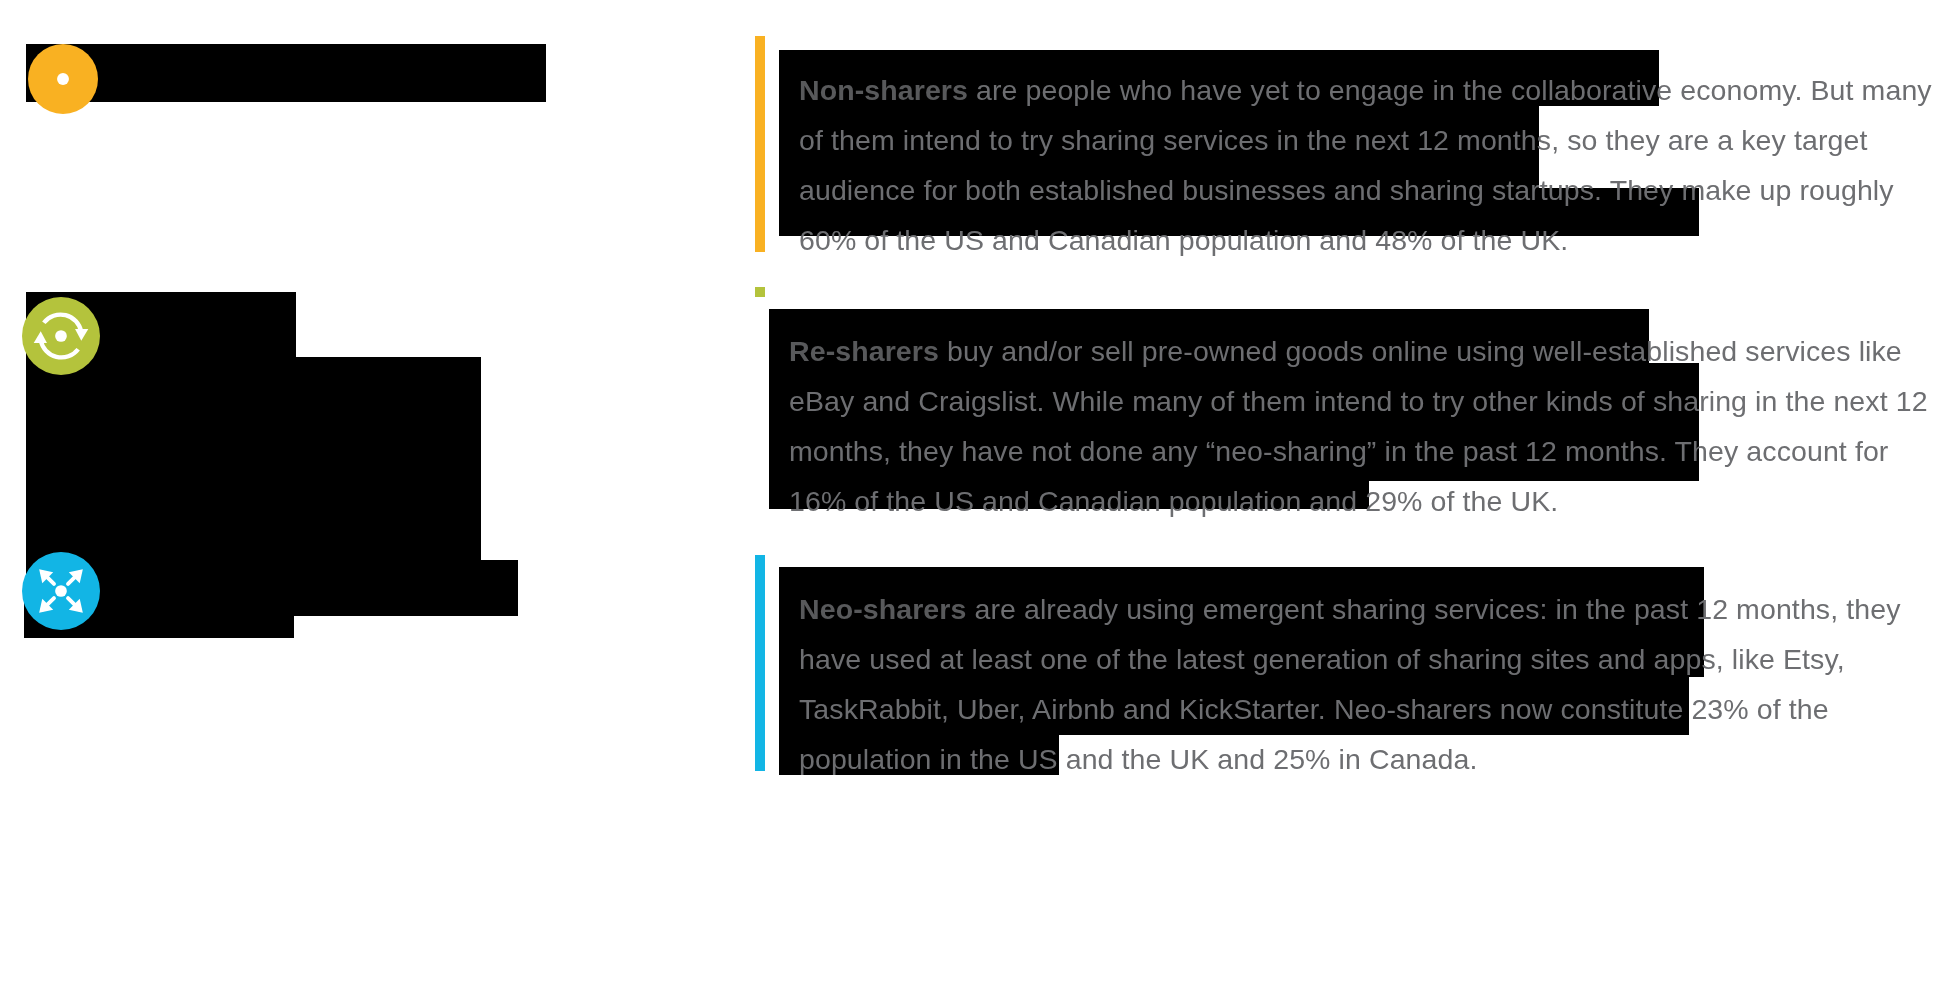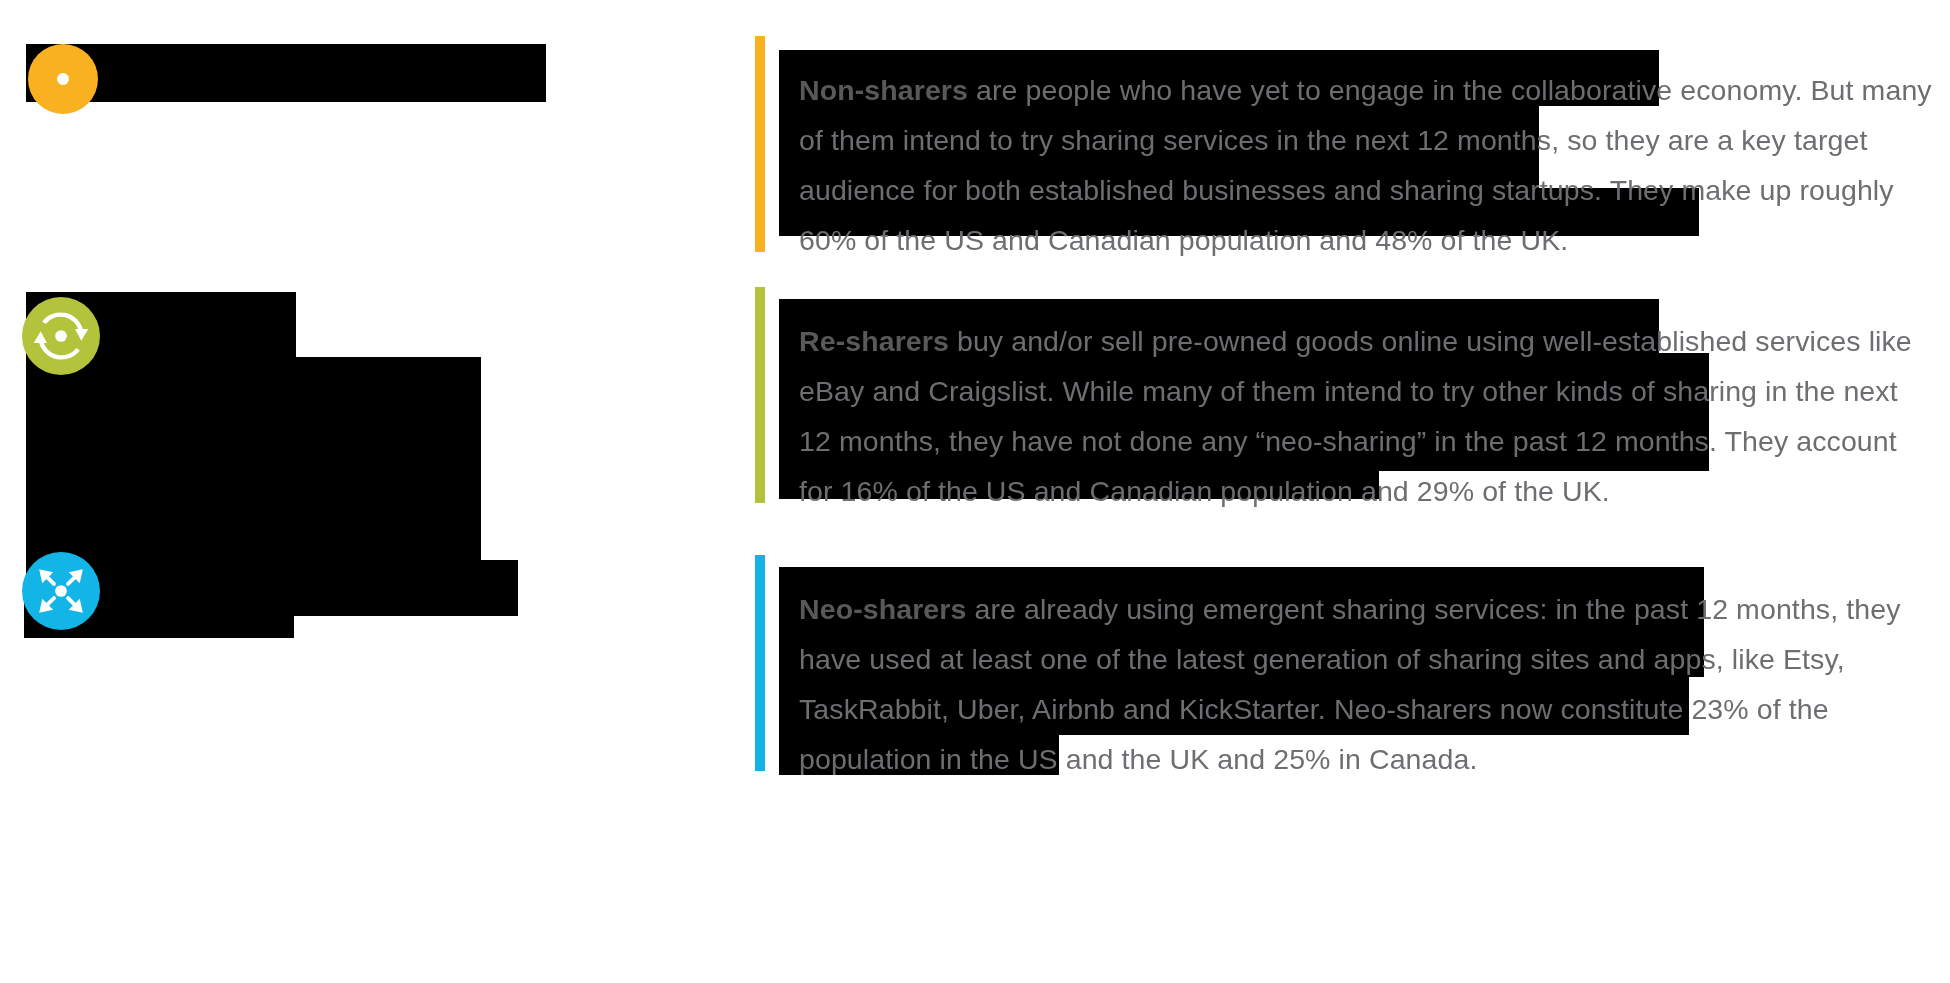--- a/index.html
+++ b/index.html
@@ -89,7 +89,7 @@
   }
 
   #block-non-sharers { top: 36px;  height: 216px; }
-  #block-re-sharers  { top: 287px; height: 216px; }
+  #block-re-sharers  { top: 287px; height: 216px; flex-direction: column; }
   #block-neo-sharers { top: 555px; height: 216px; }
 
   #block-non-sharers .accent-bar { background: #f9b122; }

